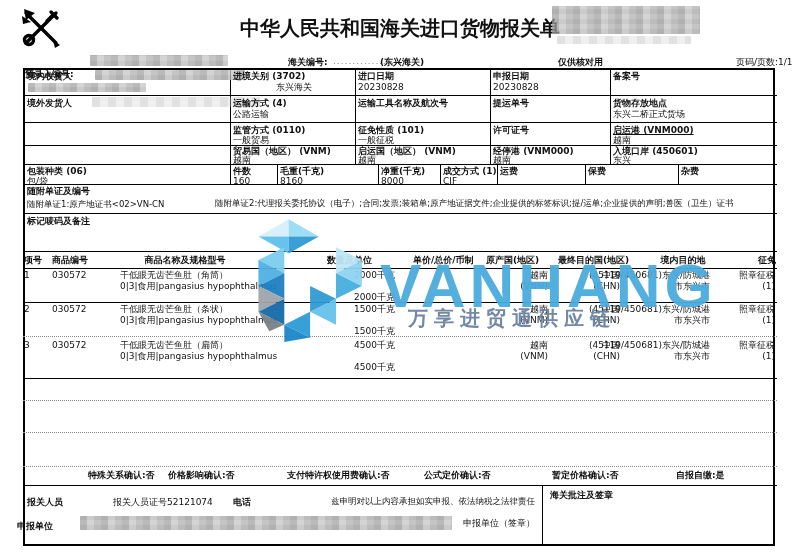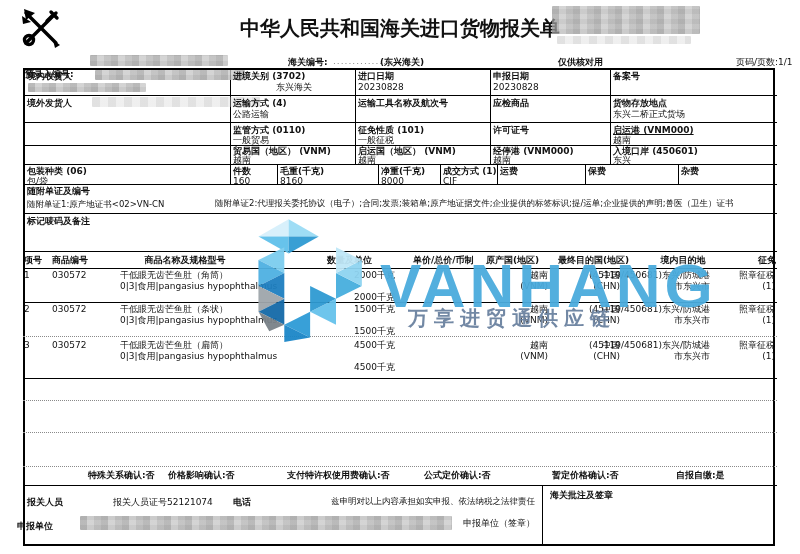--- a/index.html
+++ b/index.html
@@ -106,7 +106,7 @@
   <span class="t b" style="left:233px;top:98px;">运输方式 (4)</span>
   <span class="t" style="left:233px;top:109px;">公路运输</span>
   <span class="t b" style="left:358px;top:98px;">运输工具名称及航次号</span>
-  <span class="t b" style="left:493px;top:98px;">应检商品</span>
+  <span class="t b" style="left:493px;top:98px;">提运单号</span>
   <span class="t b" style="left:613px;top:98px;">货物存放地点</span>
   <span class="t" style="left:613px;top:109px;">东兴二桥正式货场</span>
 

